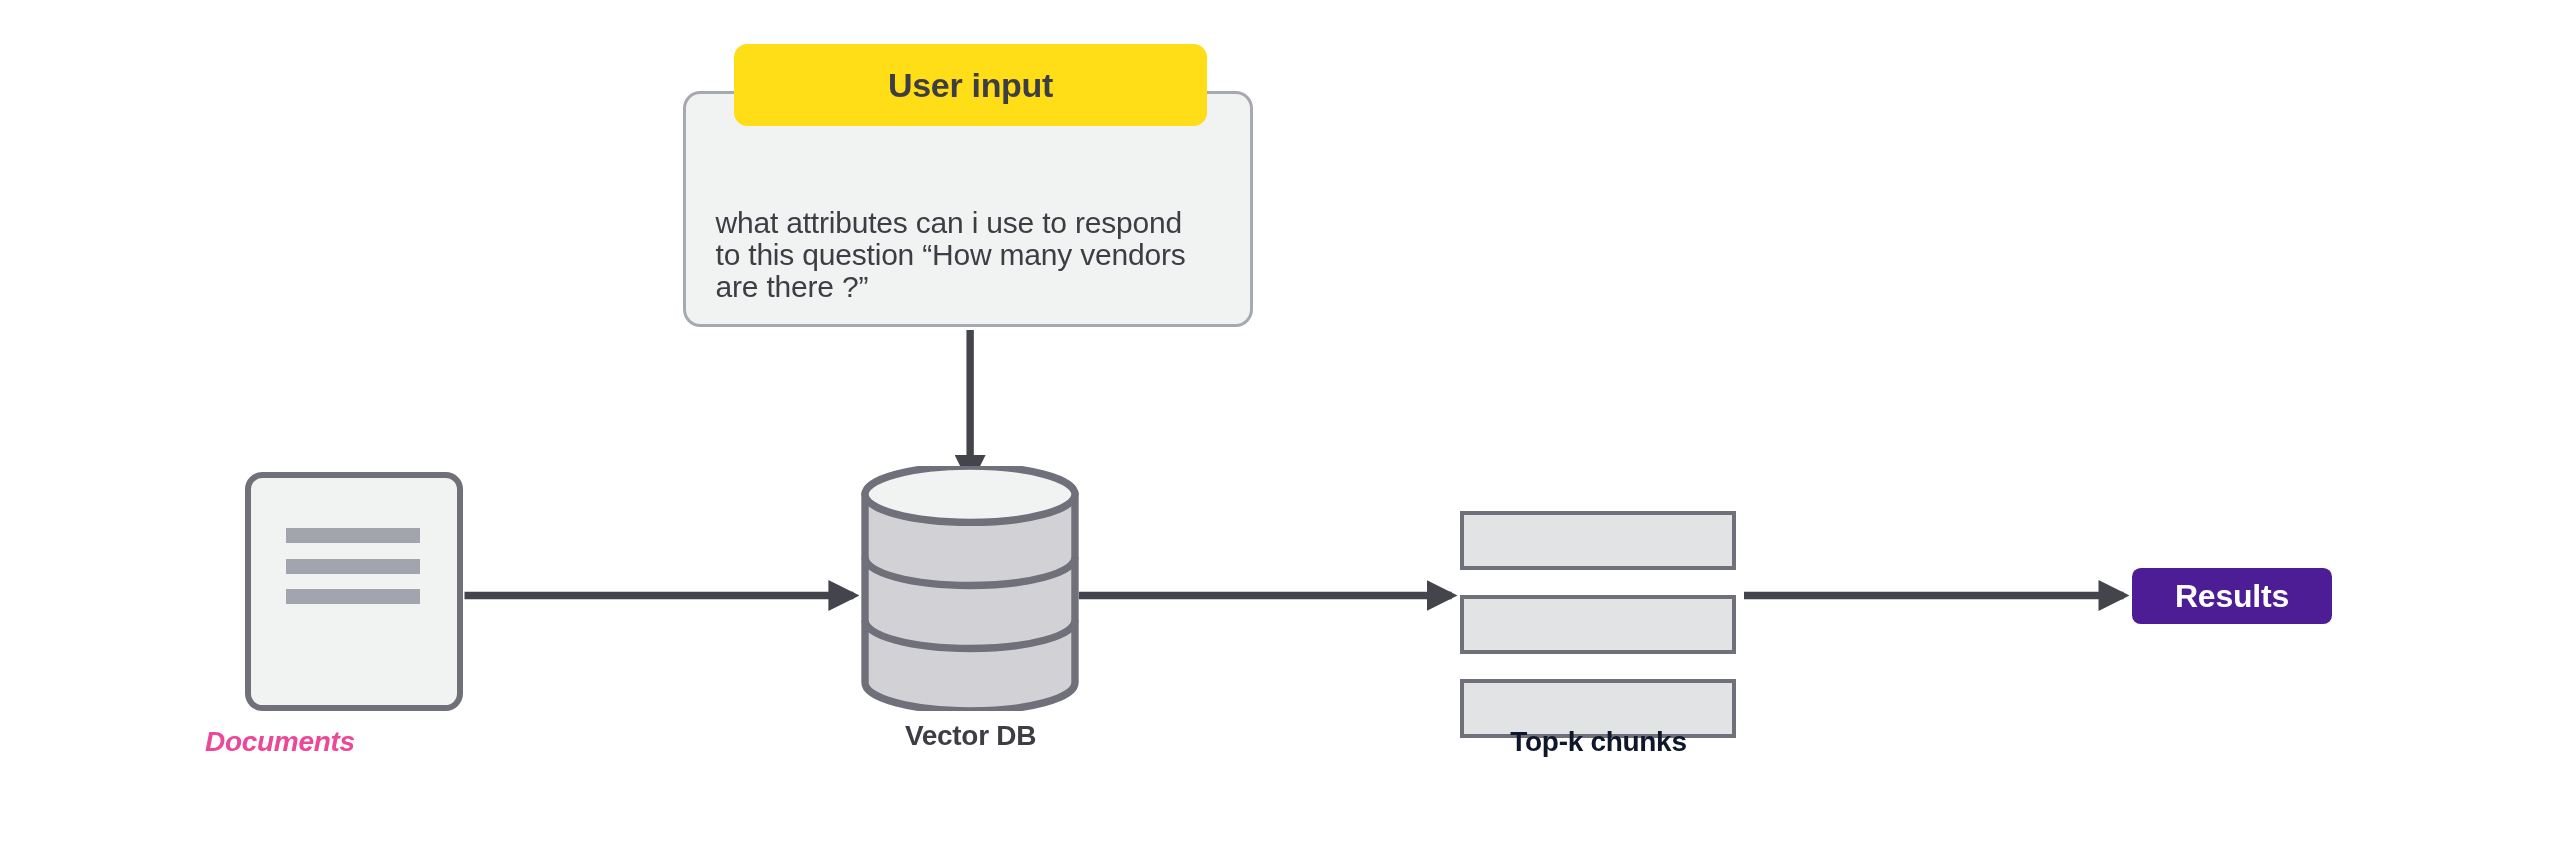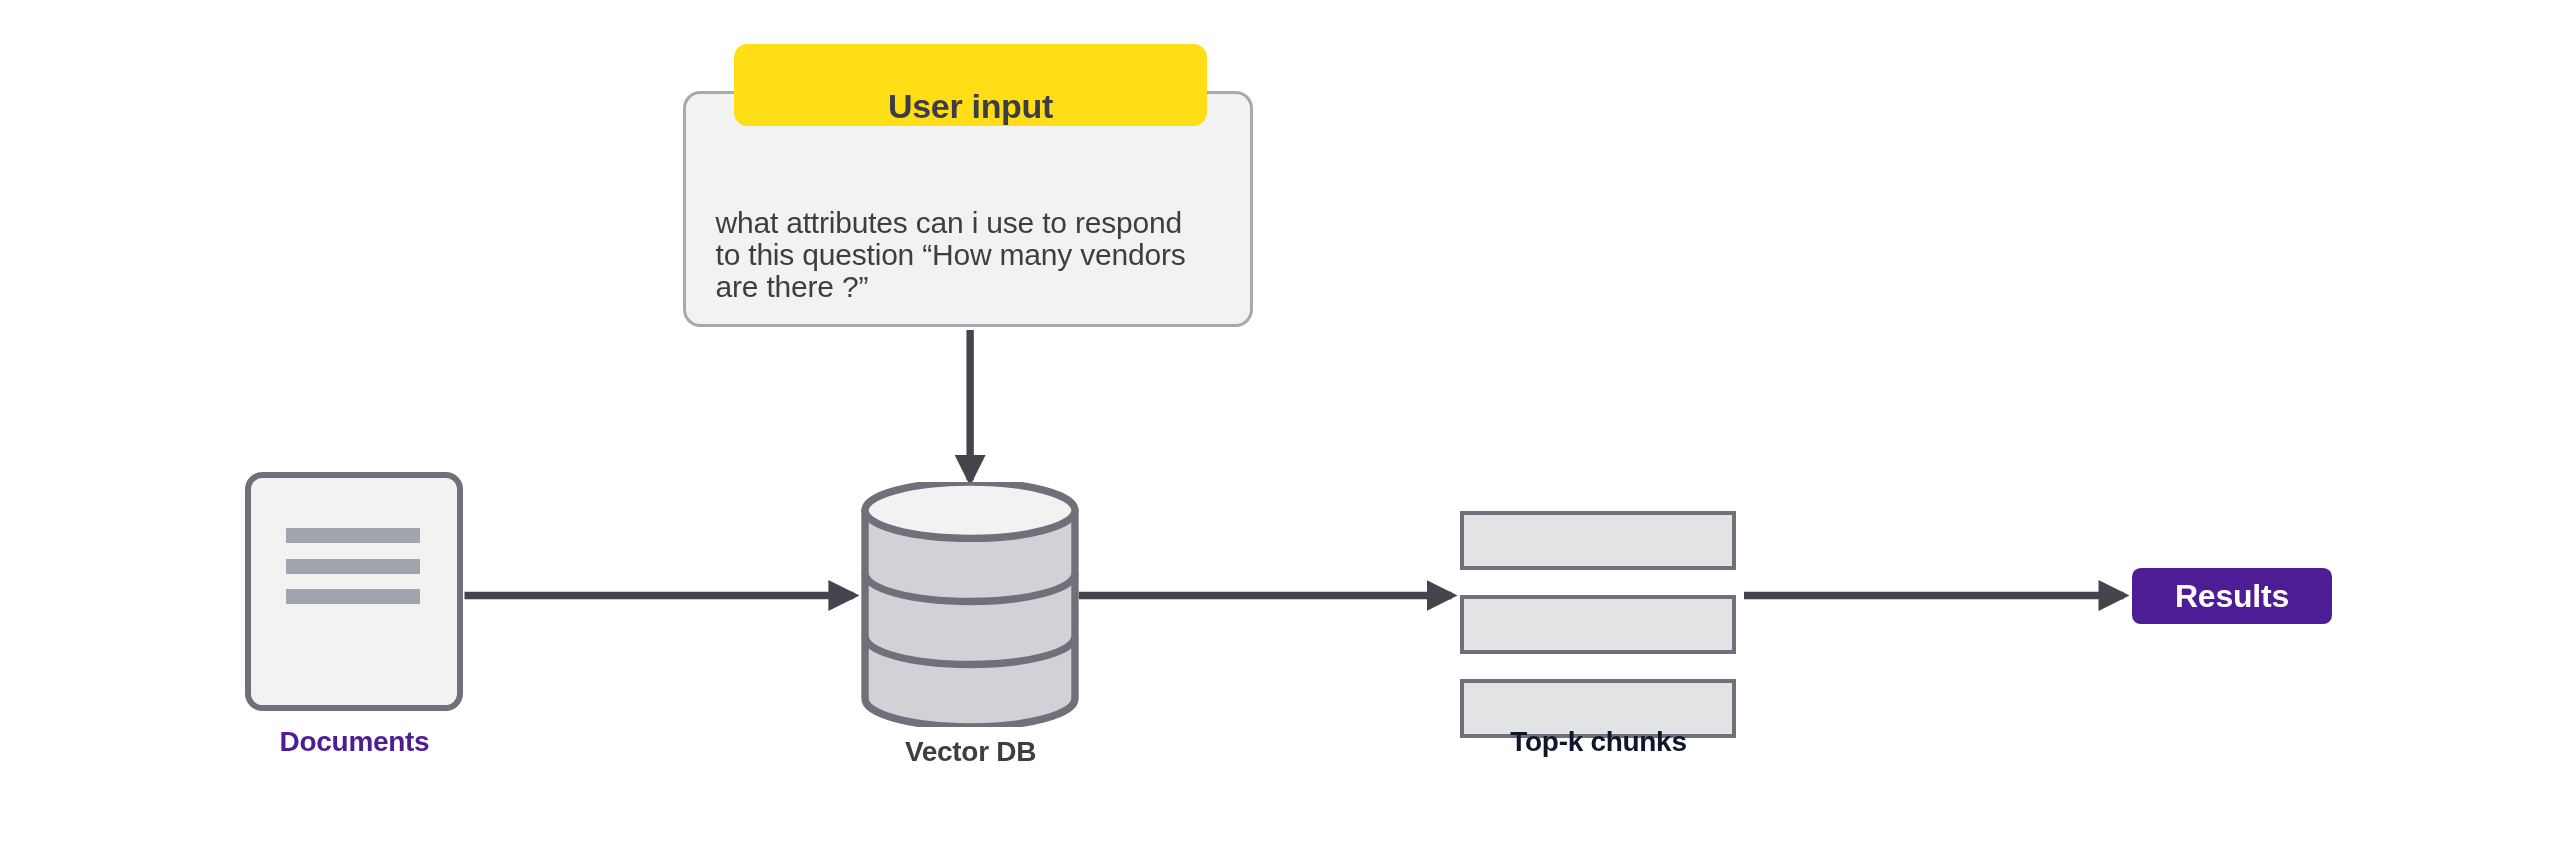--- a/index.html
+++ b/index.html
@@ -50,7 +50,7 @@
     background: #ffdd17;
     border-radius: 13.4px;
     display: flex;
-    align-items: flex-end;
+    align-items: center;
     justify-content: center;
   }
   #user-input-pill-label {

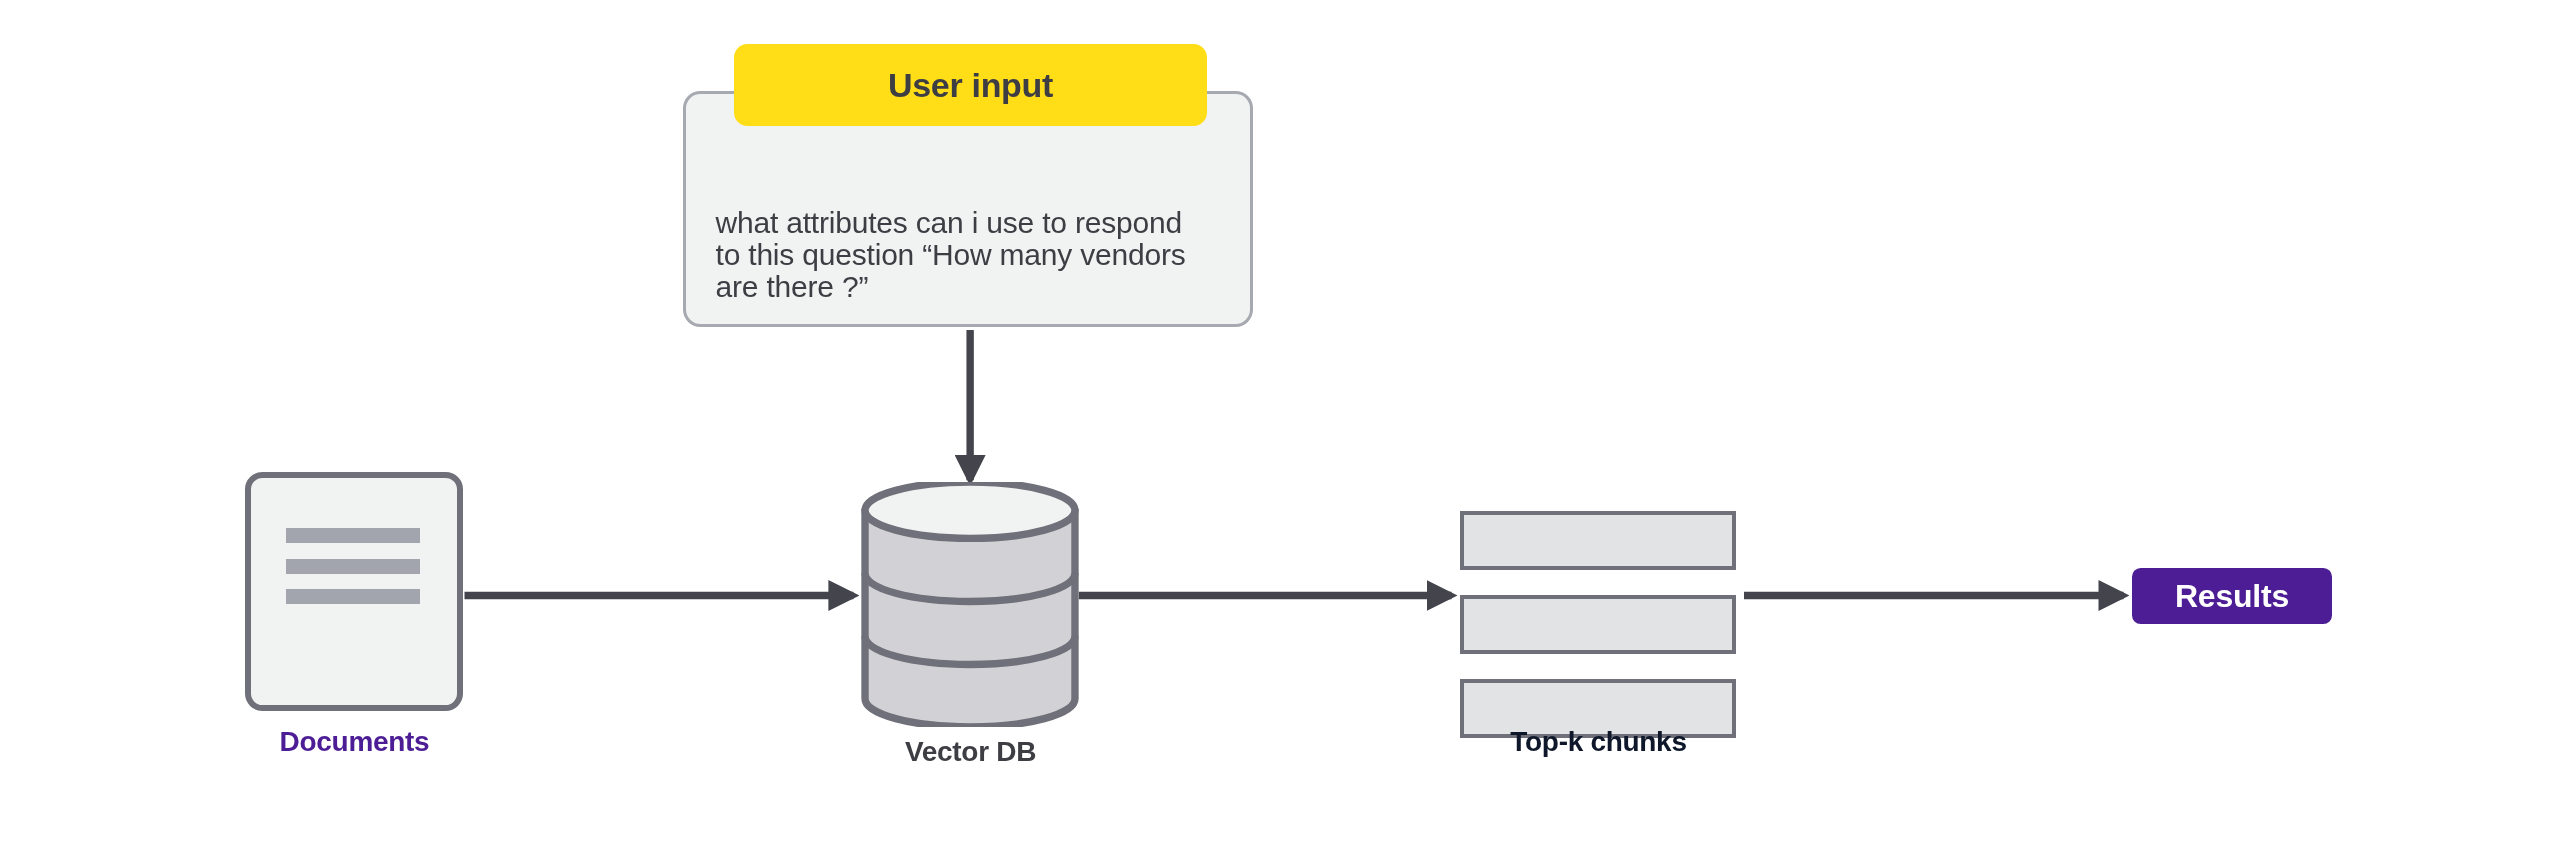--- a/index.html
+++ b/index.html
@@ -105,11 +105,12 @@
     left: -40px;
     top: 254px;
     width: 299px;
-    text-align: center;
+    text-align: left;
     font-size: 28px;
     font-weight: bold;
-    color: #4c1d95;
-    letter-spacing: -0.3px;
+    color: #ec4899;
+    letter-spacing: -0.3px;
+    font-style: italic;
   }
 
   

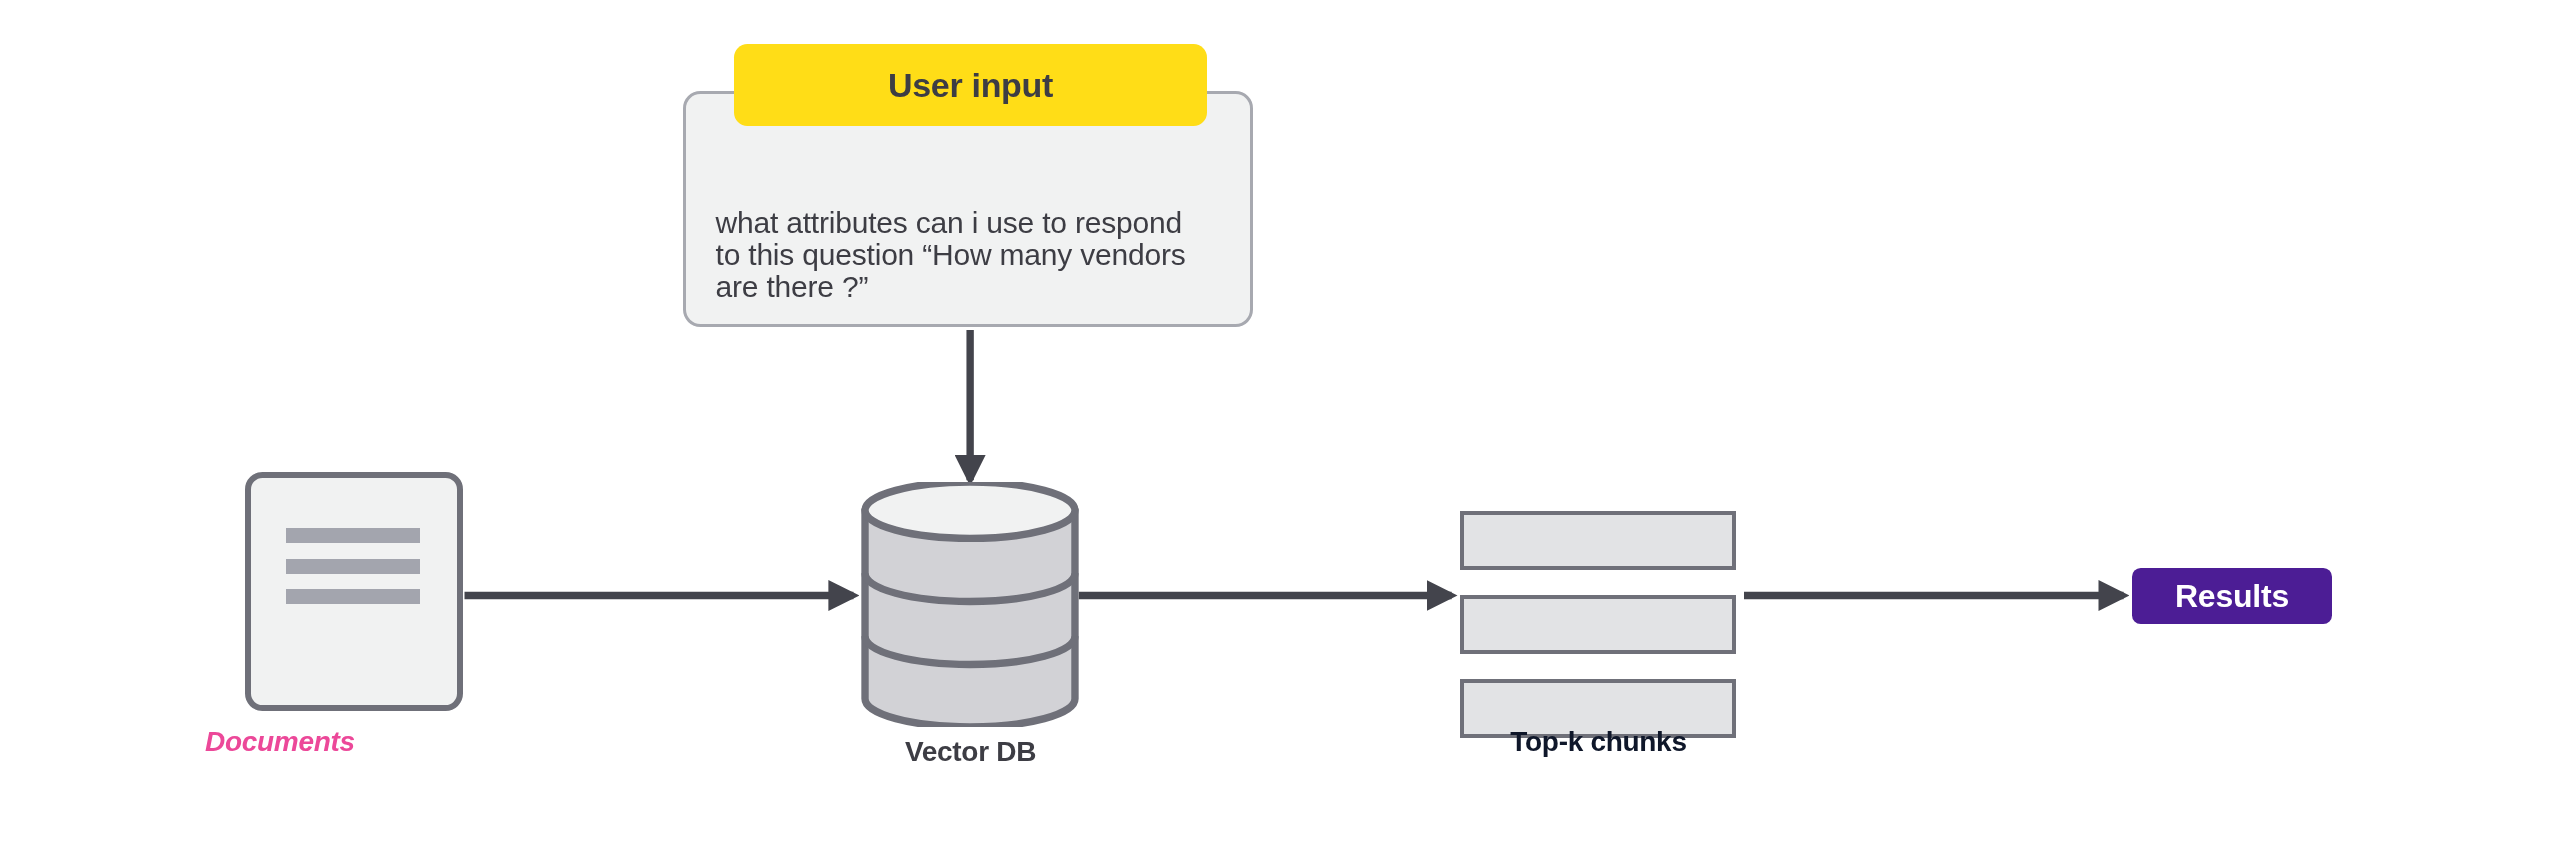--- a/index.html
+++ b/index.html
@@ -117,7 +117,7 @@
   #vectordb-group {
     position: absolute;
     left: 861px;
-    top: 482px;
+    top: 466px;
     width: 248px;
     height: 282px;
   }

